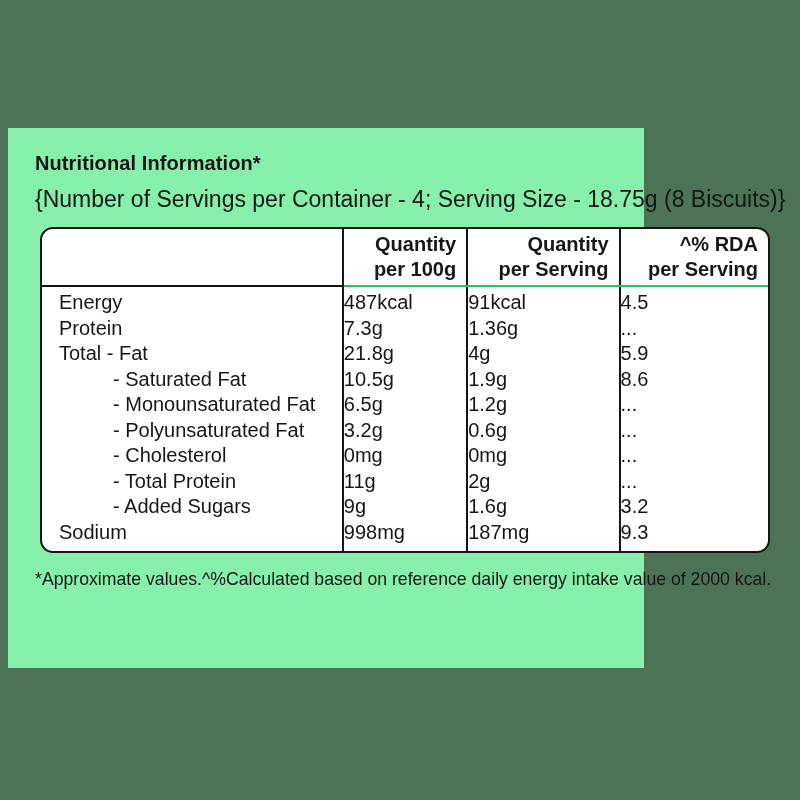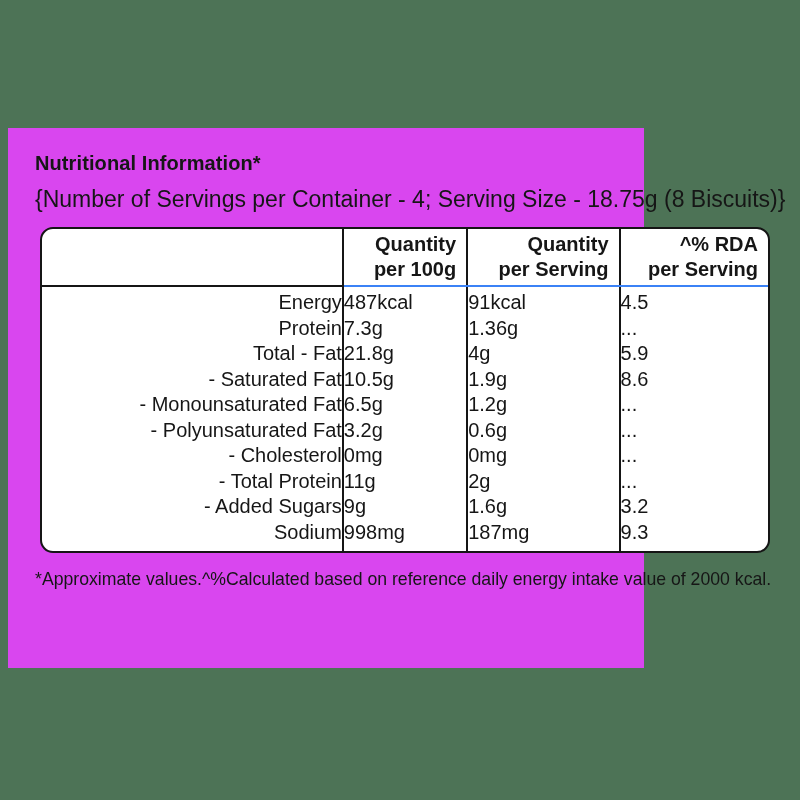--- a/index.html
+++ b/index.html
@@ -18,7 +18,7 @@
     position: absolute;
     left: 8px; top: 128px;
     width: 636px; height: 540px;
-    background: #d946ef;
+    background: #86efac;
     box-sizing: border-box;
     padding: 23px 27px 0 27px;
   }

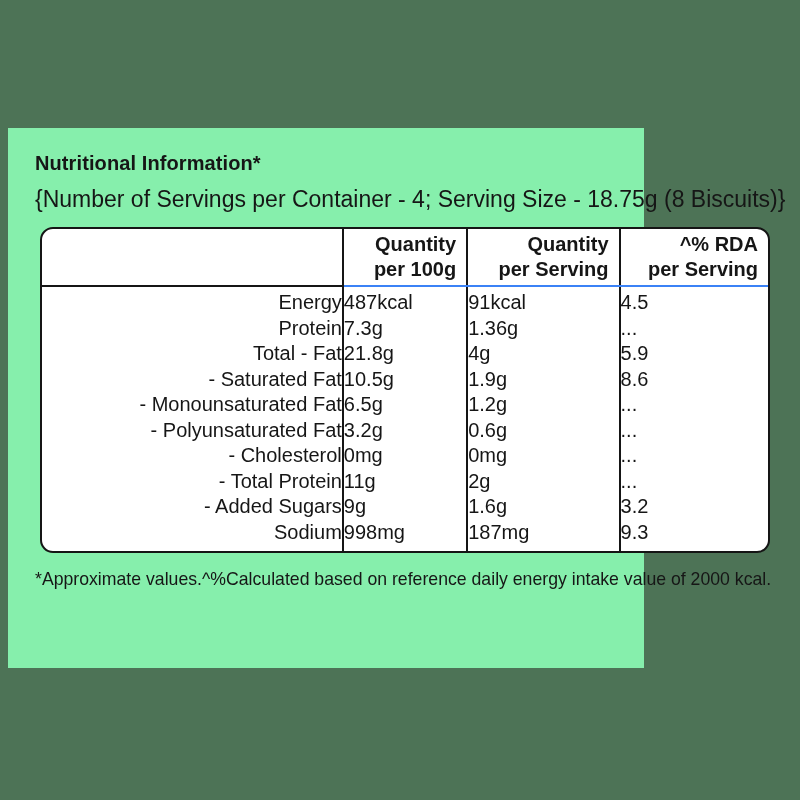--- a/index.html
+++ b/index.html
@@ -60,7 +60,7 @@
     vertical-align: bottom;
     padding: 3px 10px 3px 0;
     line-height: 25px;
-    border-bottom: 2px solid #3b82f6;
+    border-bottom: 2px solid #22c55e;
     white-space: nowrap;
   }
   th.blank { border-bottom: 2px solid #151515; }

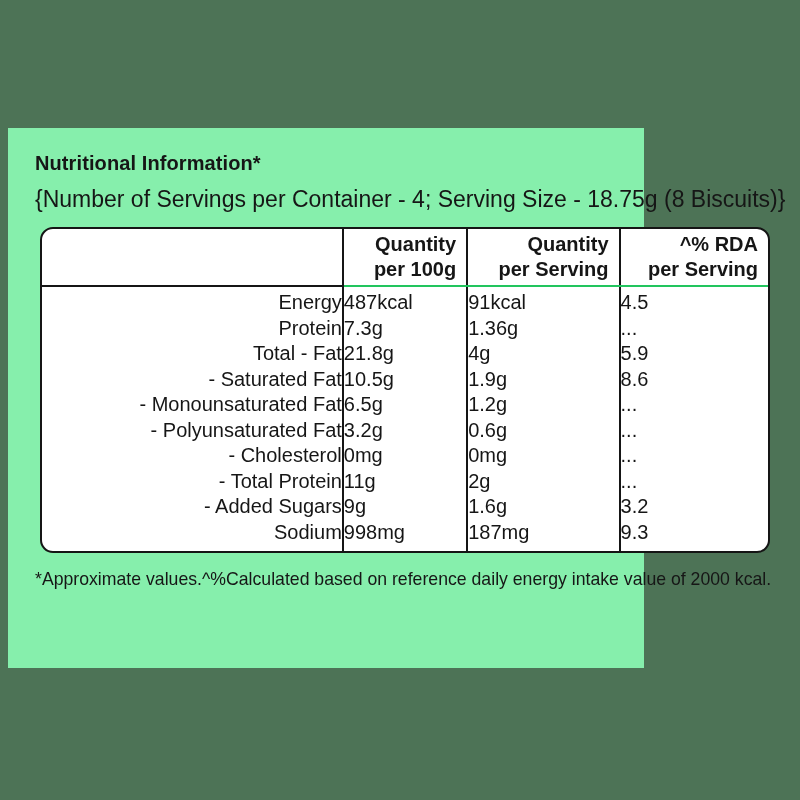--- a/index.html
+++ b/index.html
@@ -71,7 +71,7 @@
     overflow: visible;
   }
   td.label {
-    text-align: right;
+    text-align: left;
     padding: 0 0 0 17px;
   }
   tr.sub td.label { padding-left: 71px; }

